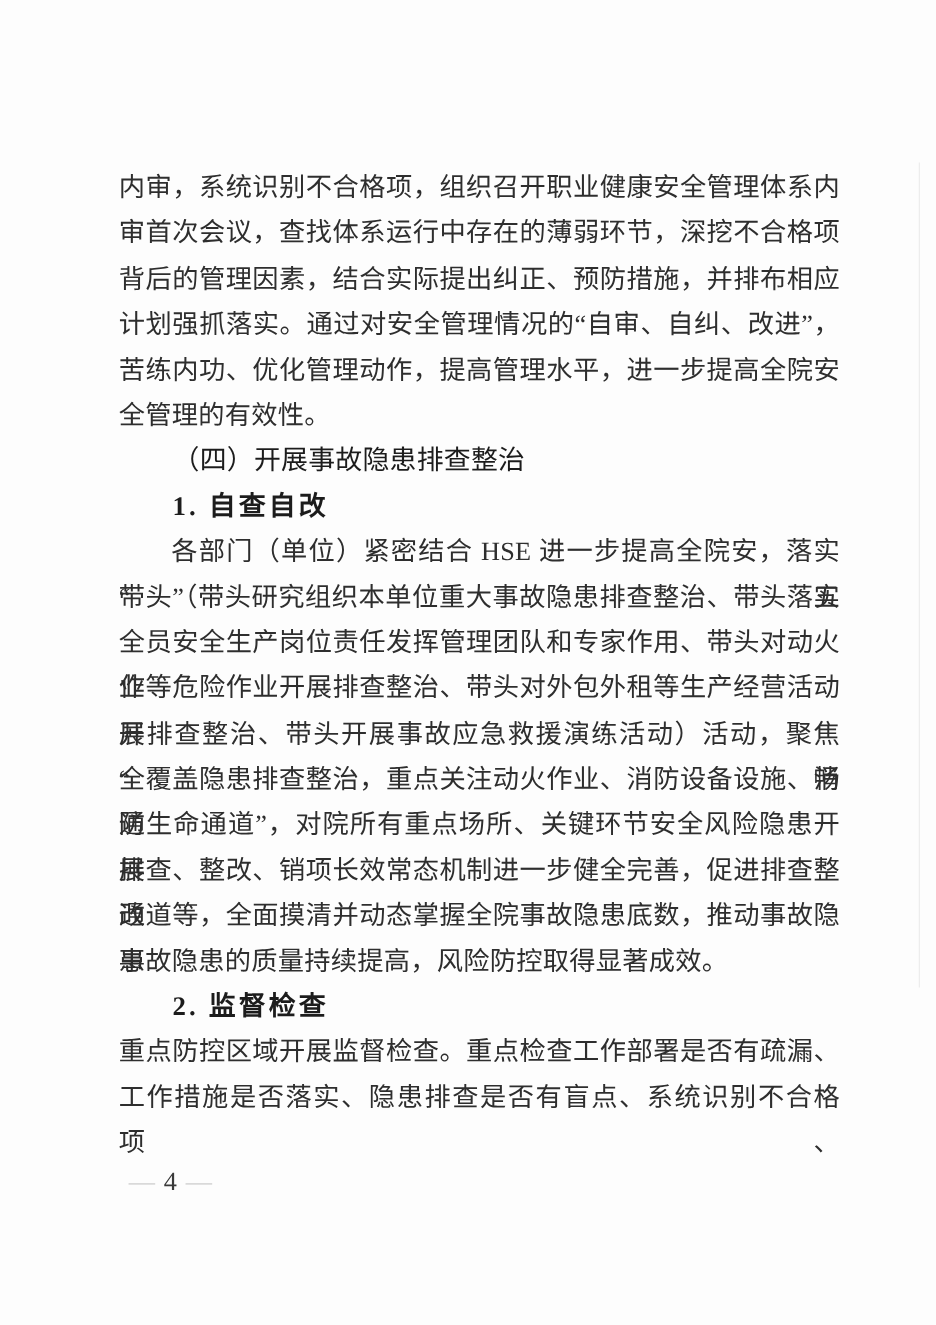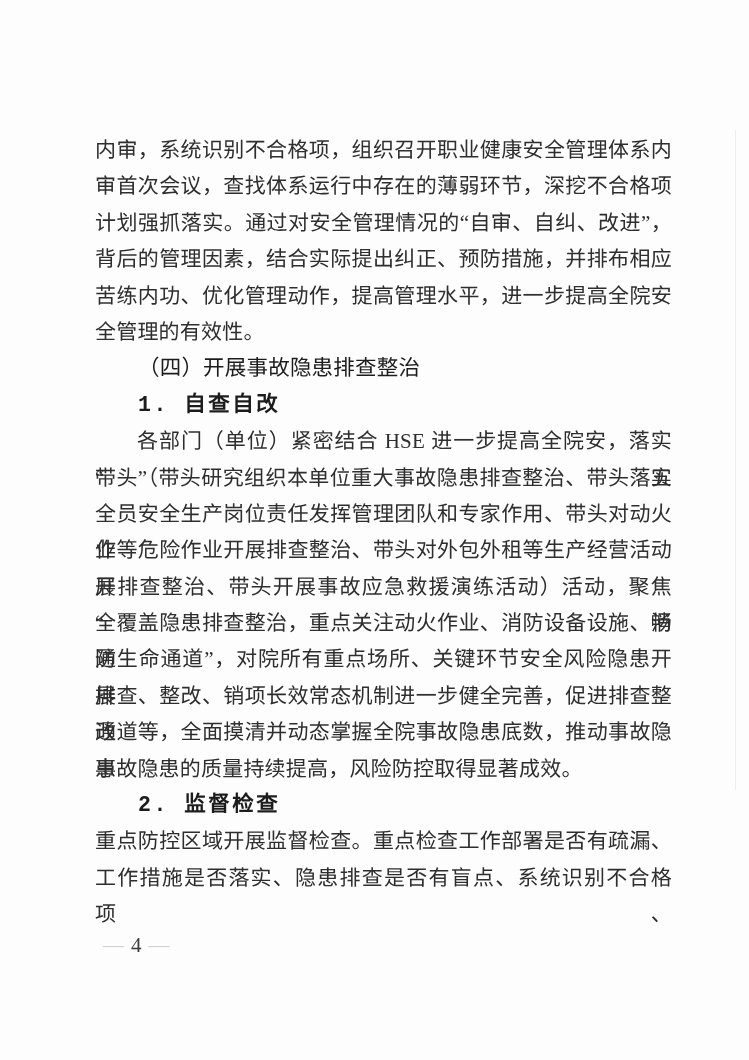--- a/index.html
+++ b/index.html
@@ -84,8 +84,8 @@
   <div class="content" id="doc-content">
       <div class="line just">内审，系统识别不合格项，组织召开职业健康安全管理体系内</div>
       <div class="line just">审首次会议，查找体系运行中存在的薄弱环节，深挖不合格项</div>
+      <div class="line just">背后的管理因素，结合实际提出纠正、预防措施，并排布相应</div>
       <div class="line just">计划强抓落实。通过对安全管理情况的“自审、自纠、改进”，</div>
-      <div class="line just">背后的管理因素，结合实际提出纠正、预防措施，并排布相应</div>
       <div class="line just">苦练内功、优化管理动作，提高管理水平，进一步提高全院安</div>
       <div class="line">全管理的有效性。</div>
       <div class="line ind h-kaiti">（四）开展事故隐患排查整治</div>

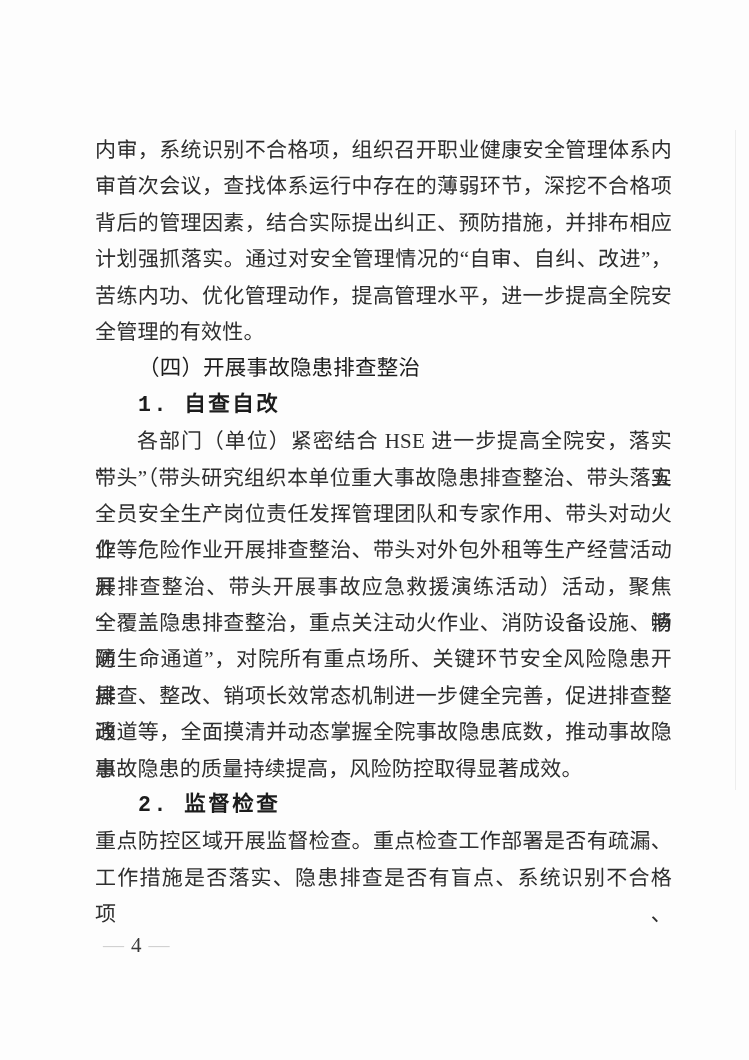--- a/index.html
+++ b/index.html
@@ -45,7 +45,7 @@
   }
   .h-bold {
     font-weight: bold;
-    font-family: Liberation Mono, monospace;
+    font-family: Liberation Serif, serif;
     font-size: 21.5px;
     letter-spacing: 2.5px;
     color: var(--heading, #1c1c1c);

